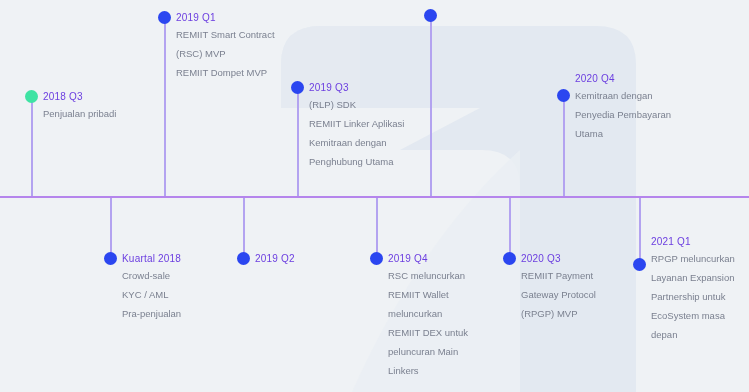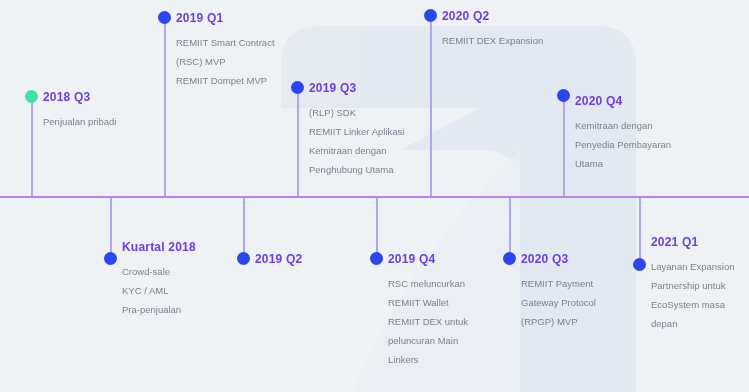--- a/index.html
+++ b/index.html
@@ -71,8 +71,8 @@
   }
 
   .ms-title {
-    font-size: 12px;
-    font-weight: bold;
+    font-size: 10px;
+    font-weight: normal;
     color: #6c3fe0;
     letter-spacing: 0.2px;
     white-space: nowrap;

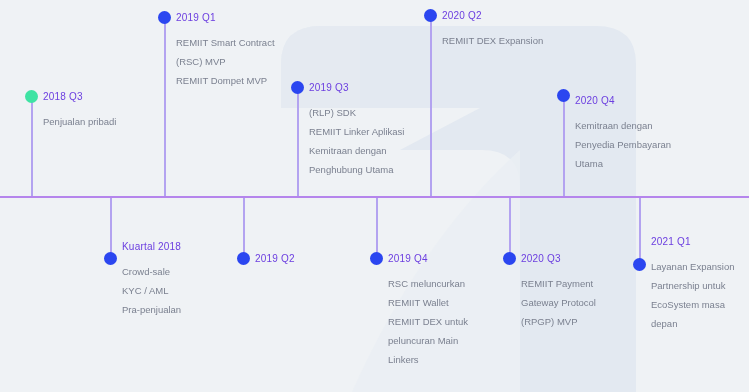--- a/index.html
+++ b/index.html
@@ -138,12 +138,6 @@
 
   <div class="stem" style="left:430px; top:15px; height:181px;"></div>
   <div class="dot" style="left:424px; top:9px;"></div>
-  <div class="milestone" style="left:442px; top:9px;">
-    <div class="ms-title">2020 Q2</div>
-    <div class="ms-items">
-      <div class="ms-item">REMIIT DEX Expansion</div>
-    </div>
-  </div>
 
   <div class="stem" style="left:563px; top:95px; height:101px;"></div>
   <div class="dot" style="left:557px; top:89px;"></div>

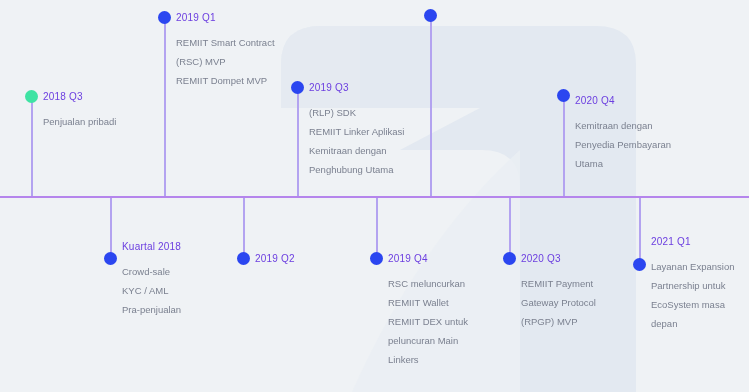--- a/index.html
+++ b/index.html
@@ -80,7 +80,7 @@
   }
 
   .ms-items {
-    margin-top: 8px;
+    margin-top: 0;
   }
 
   .ms-item {

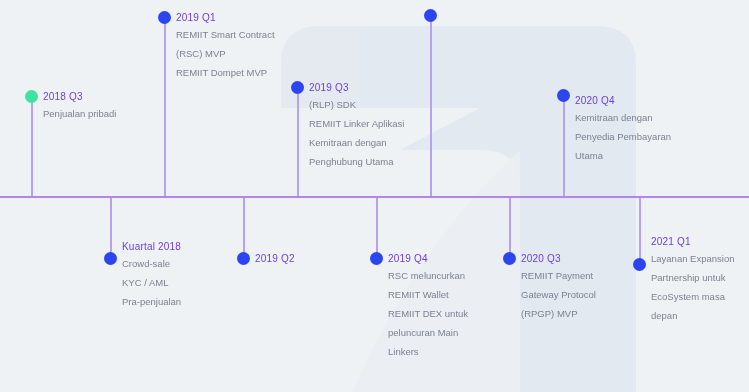--- a/index.html
+++ b/index.html
@@ -141,7 +141,7 @@
 
   <div class="stem" style="left:563px; top:95px; height:101px;"></div>
   <div class="dot" style="left:557px; top:89px;"></div>
-  <div class="milestone" style="left:575px; top:94px;">
+  <div class="milestone" style="left:575px; top:72px;">
     <div class="ms-title">2020 Q4</div>
     <div class="ms-items">
       <div class="ms-item">Kemitraan dengan</div>

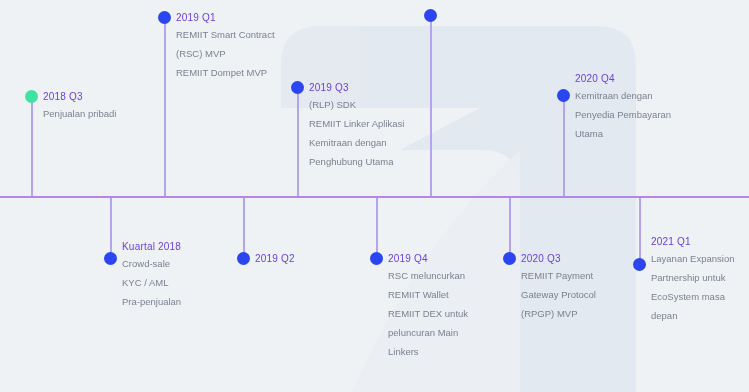--- a/index.html
+++ b/index.html
@@ -152,7 +152,7 @@
 
   <div class="stem" style="left:110px; top:196px; height:62px;"></div>
   <div class="dot" style="left:104px; top:252px;"></div>
-  <div class="milestone" style="left:122px; top:240px;">
+  <div class="milestone" style="left:122px; top:252px;">
     <div class="ms-title">Kuartal 2018</div>
     <div class="ms-items">
       <div class="ms-item">Crowd-sale</div>

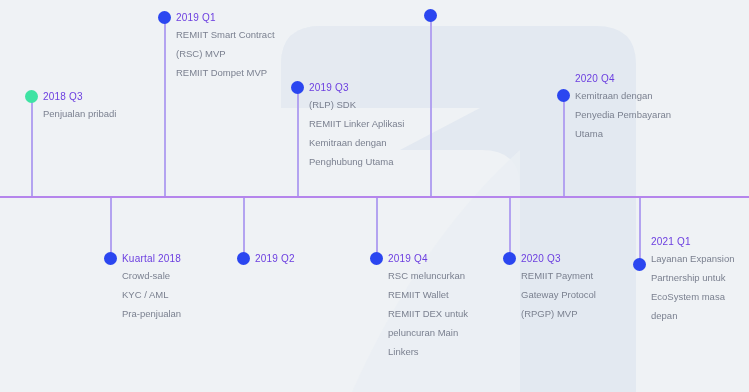--- a/index.html
+++ b/index.html
@@ -196,6 +196,7 @@
   <div class="milestone" style="left:651px; top:235px;">
     <div class="ms-title">2021 Q1</div>
     <div class="ms-items">
+      <div class="ms-item">RPGP meluncurkan</div>
       <div class="ms-item">Layanan Expansion</div>
       <div class="ms-item">Partnership untuk</div>
       <div class="ms-item">EcoSystem masa</div>

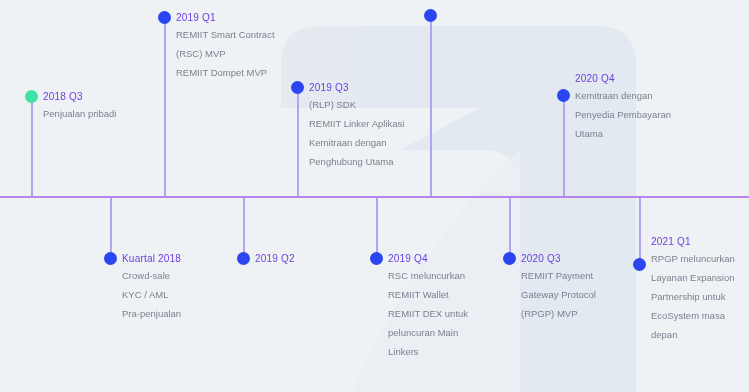--- a/index.html
+++ b/index.html
@@ -174,6 +174,7 @@
     <div class="ms-items">
       <div class="ms-item">RSC meluncurkan</div>
       <div class="ms-item">REMIIT Wallet</div>
+      <div class="ms-item">meluncurkan</div>
       <div class="ms-item">REMIIT DEX untuk</div>
       <div class="ms-item">peluncuran Main</div>
       <div class="ms-item">Linkers</div>

